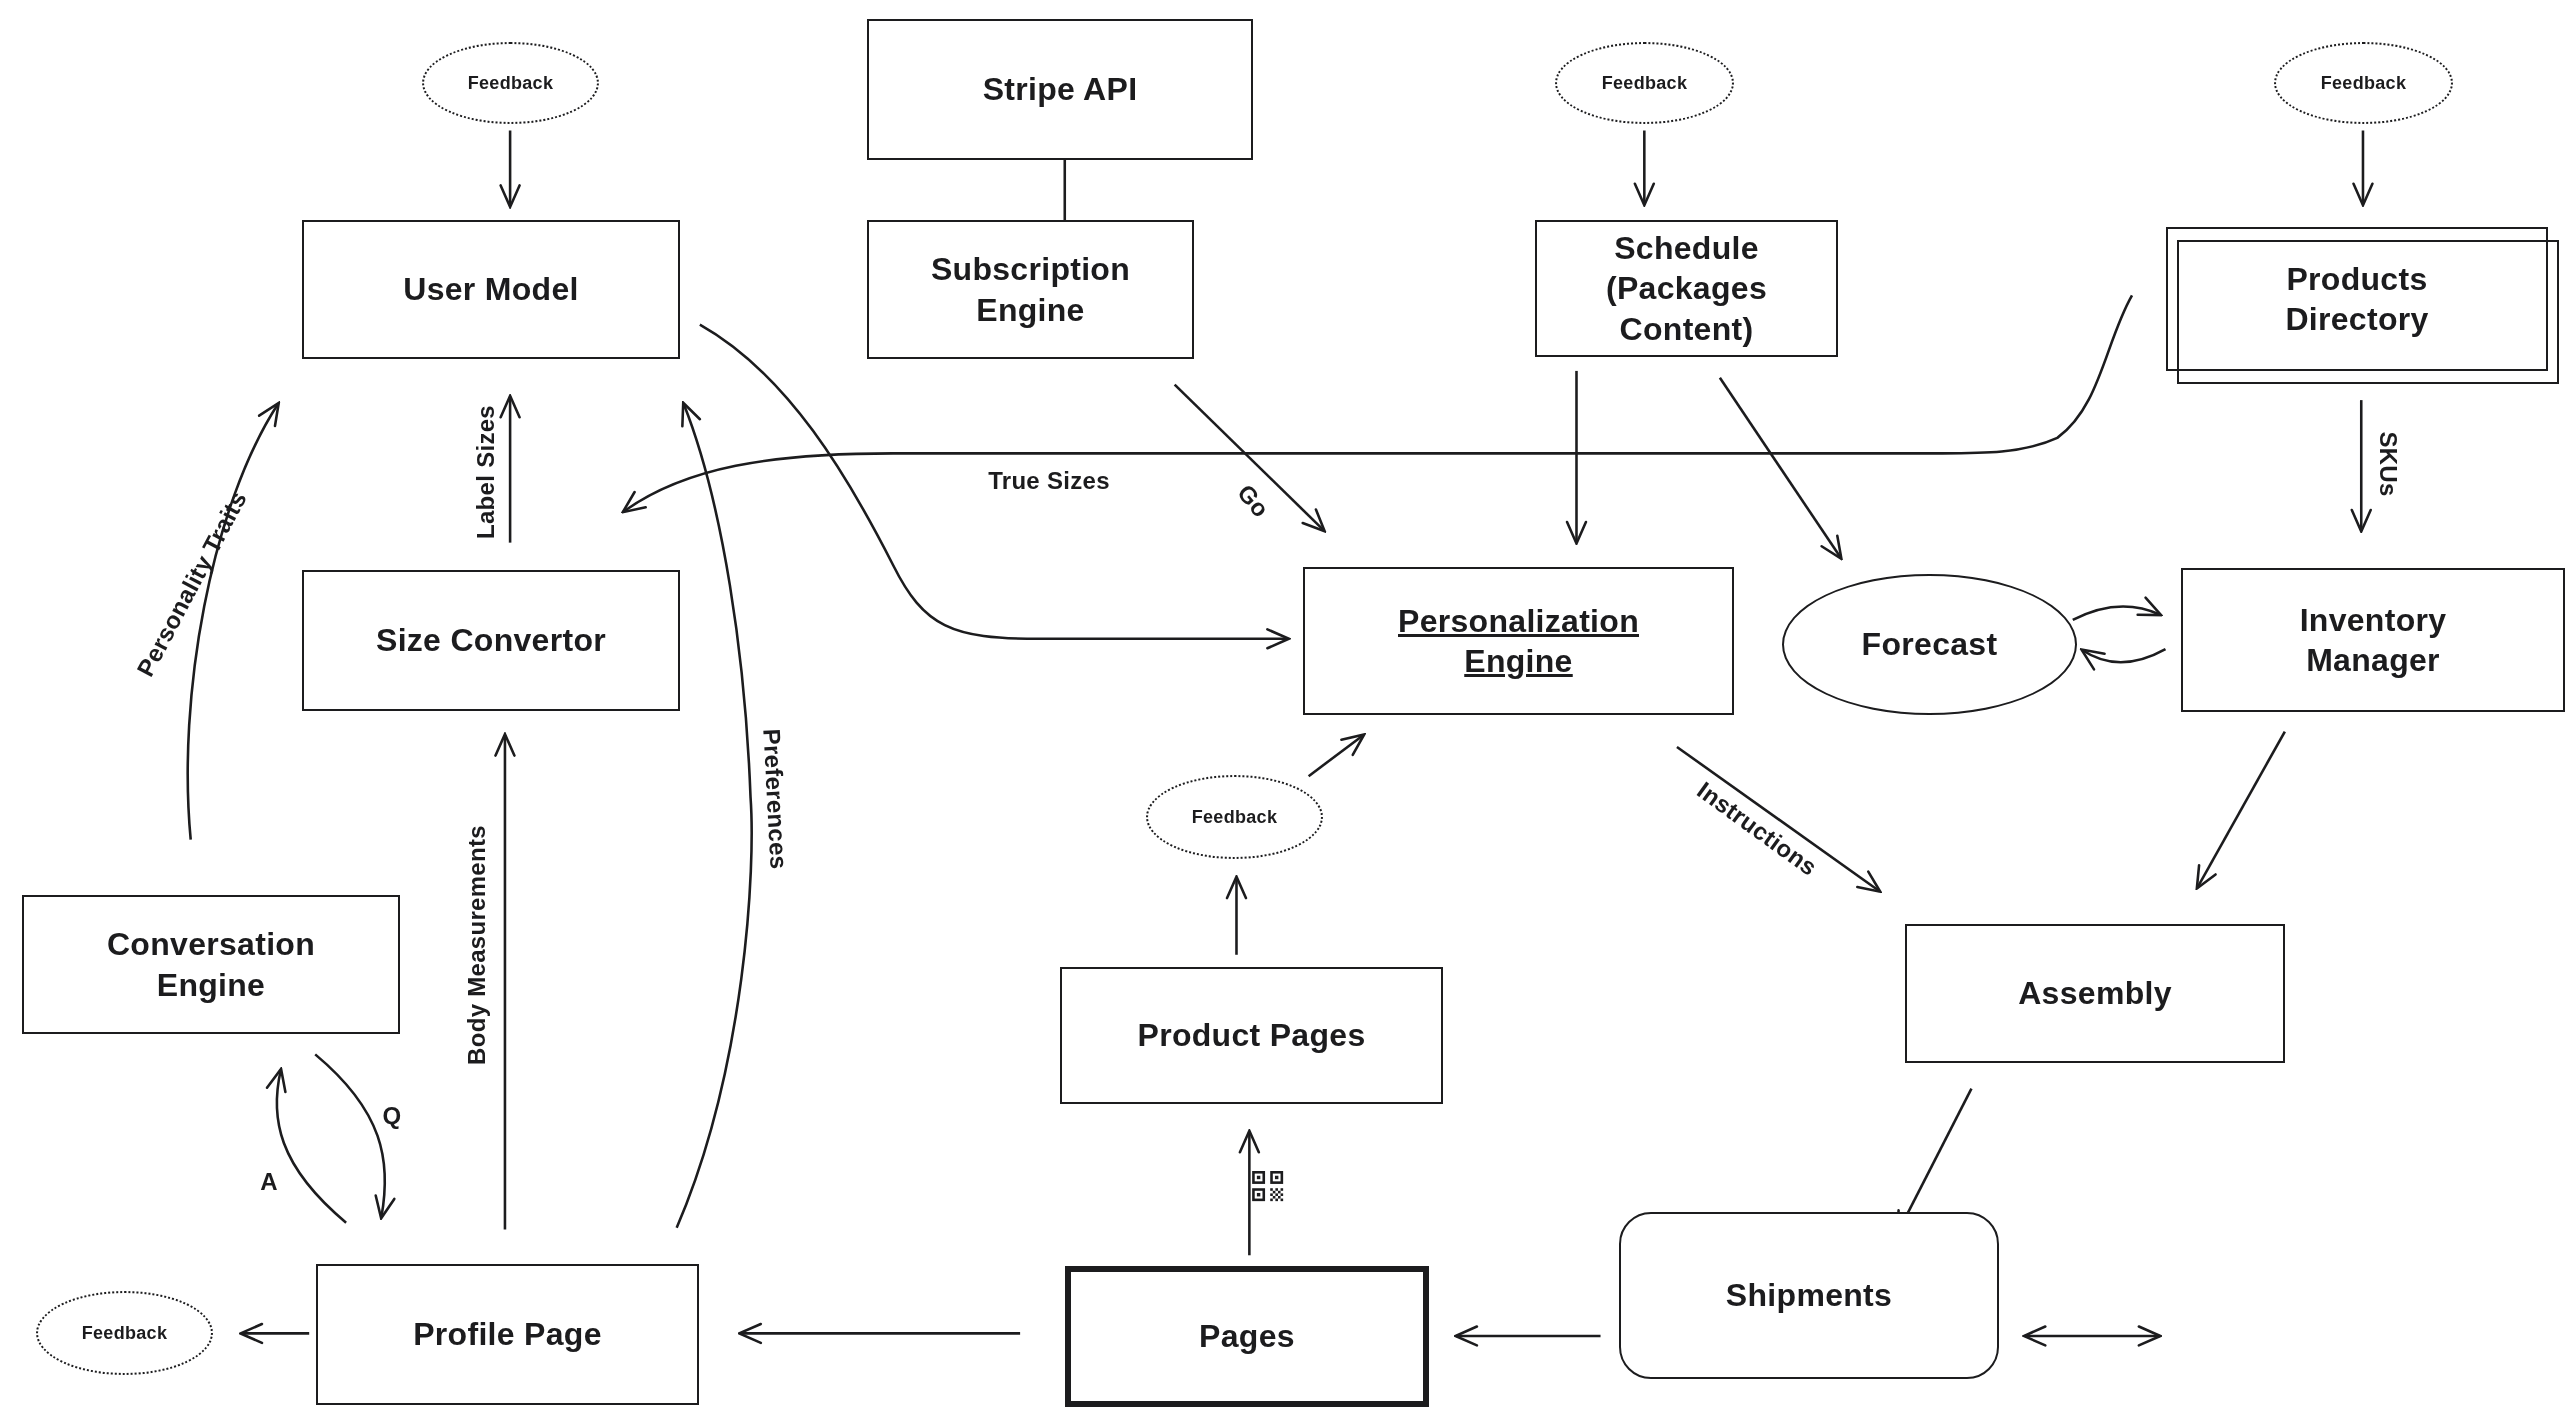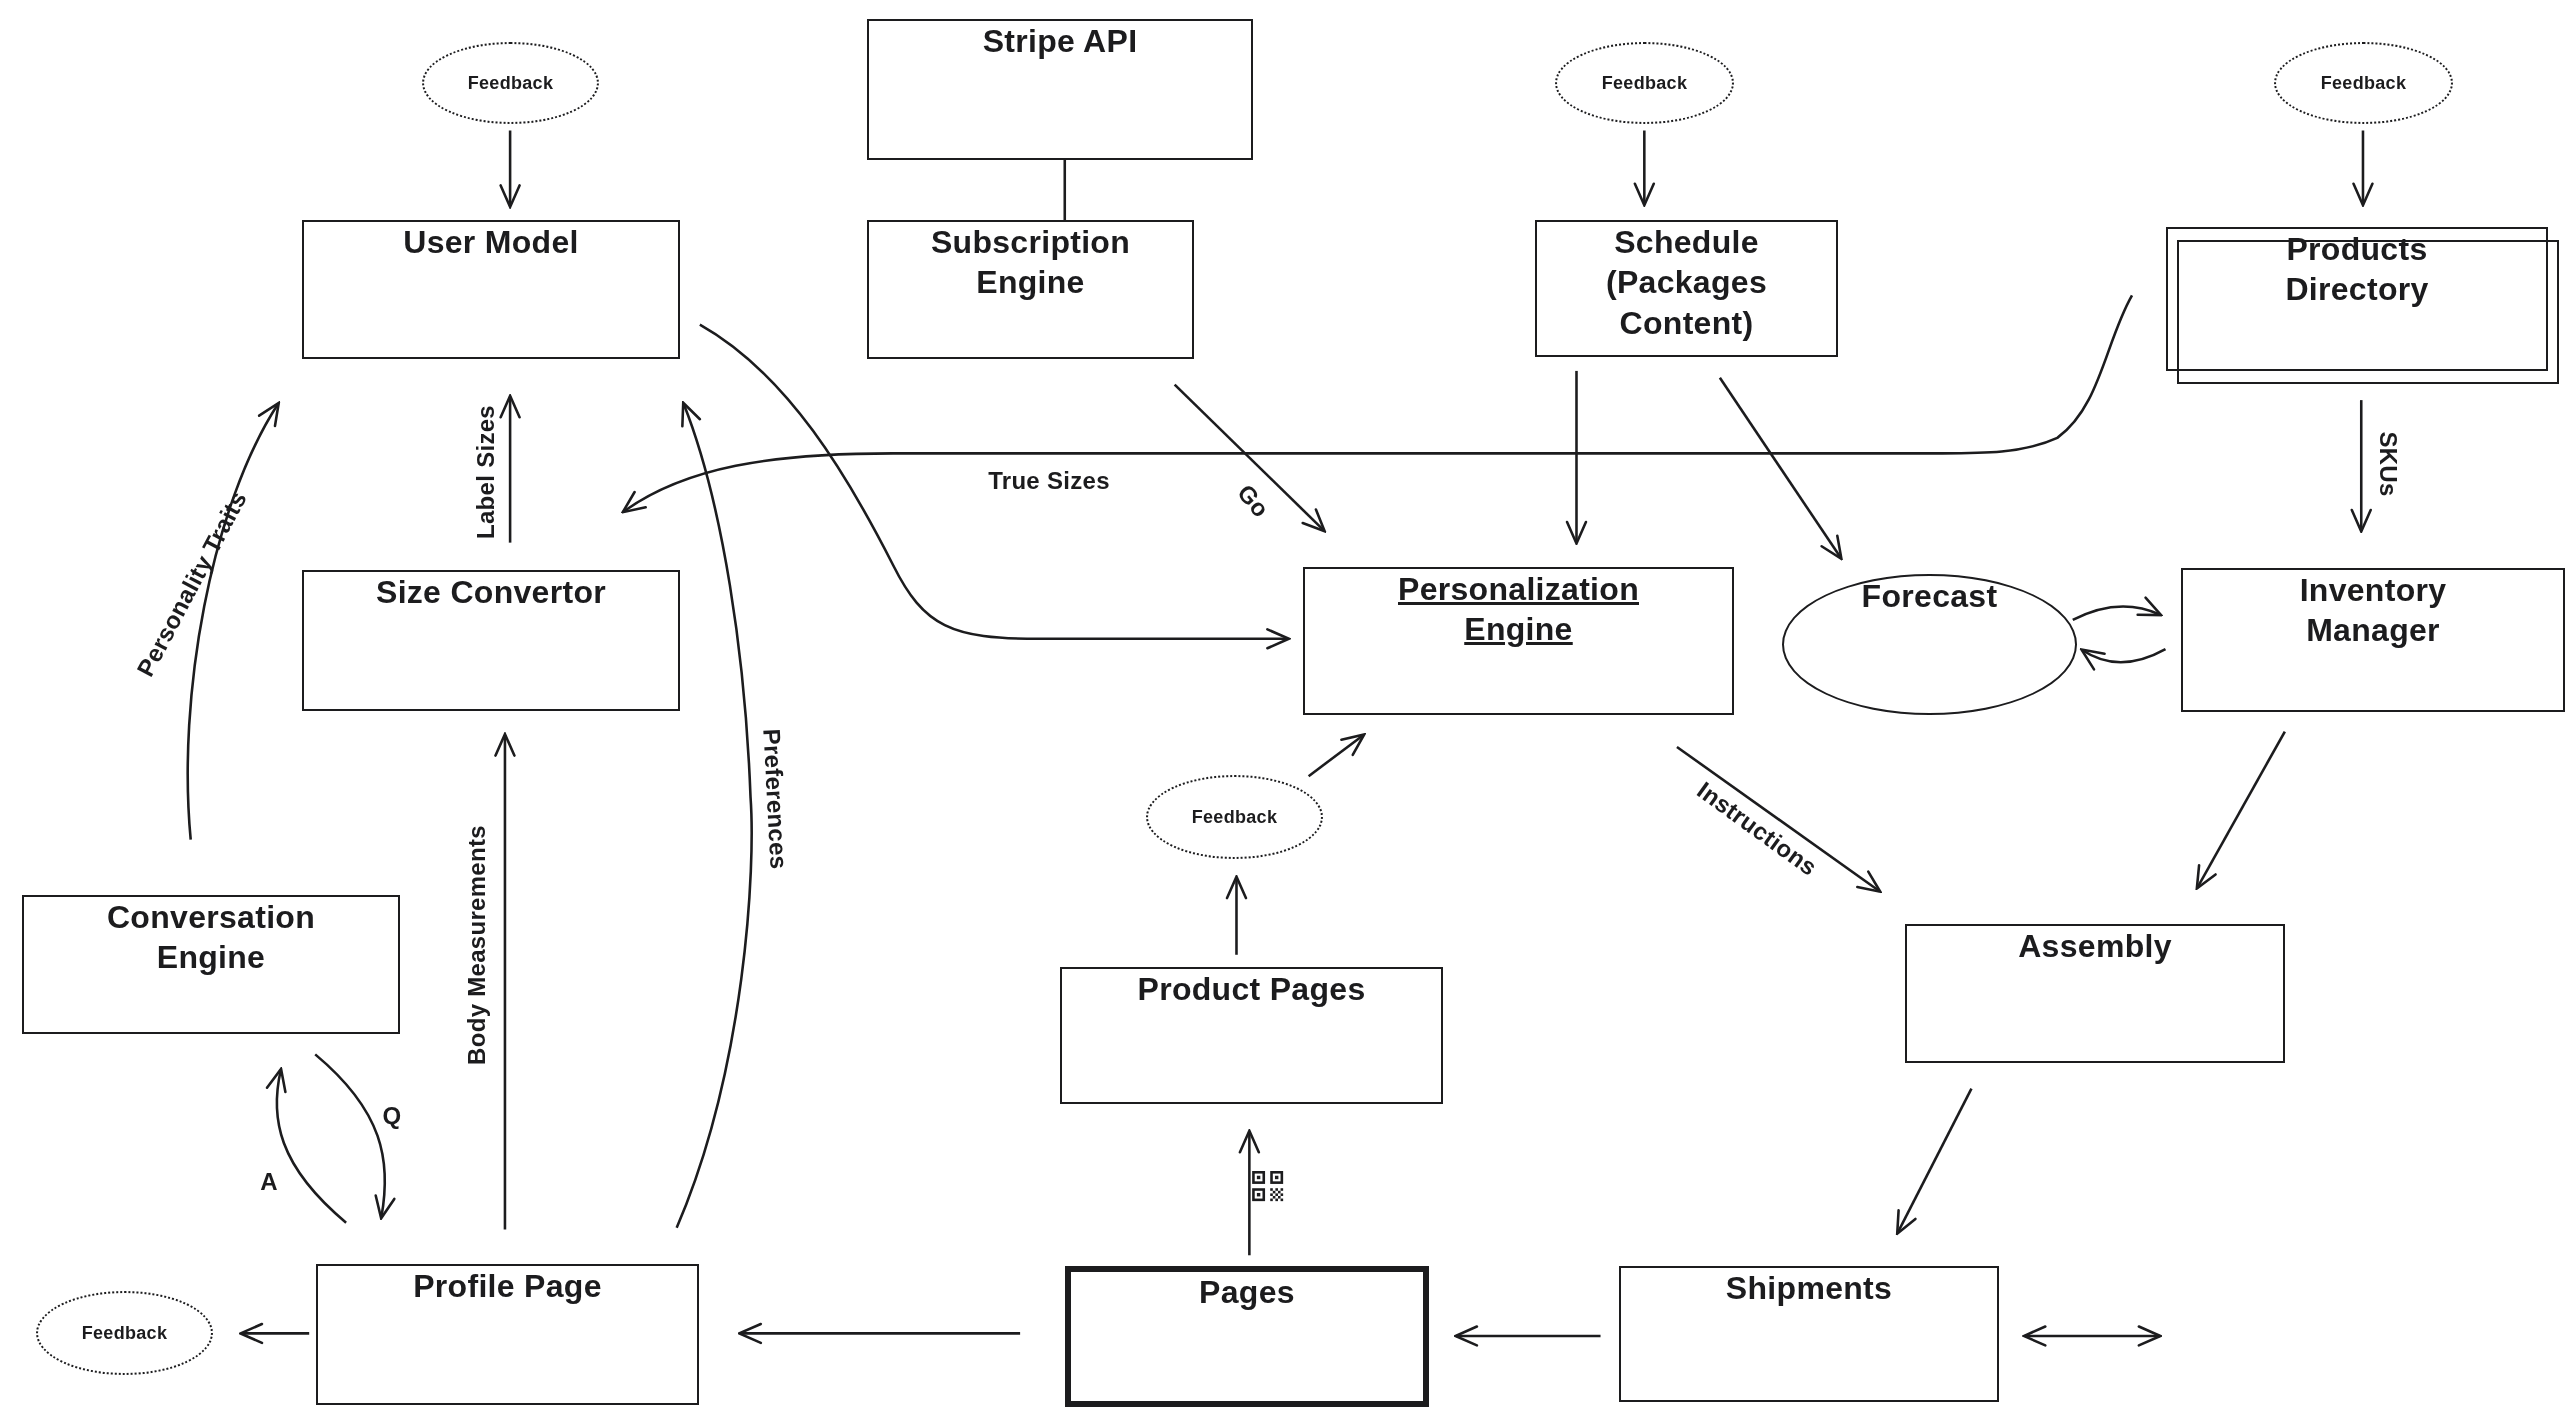--- a/index.html
+++ b/index.html
@@ -19,6 +19,7 @@
     border: 2.6px solid #1c1c1e;
     background: #ffffff;
     display: flex;
+    align-items: center;
     justify-content: center;
     text-align: center;
     font-weight: 700;

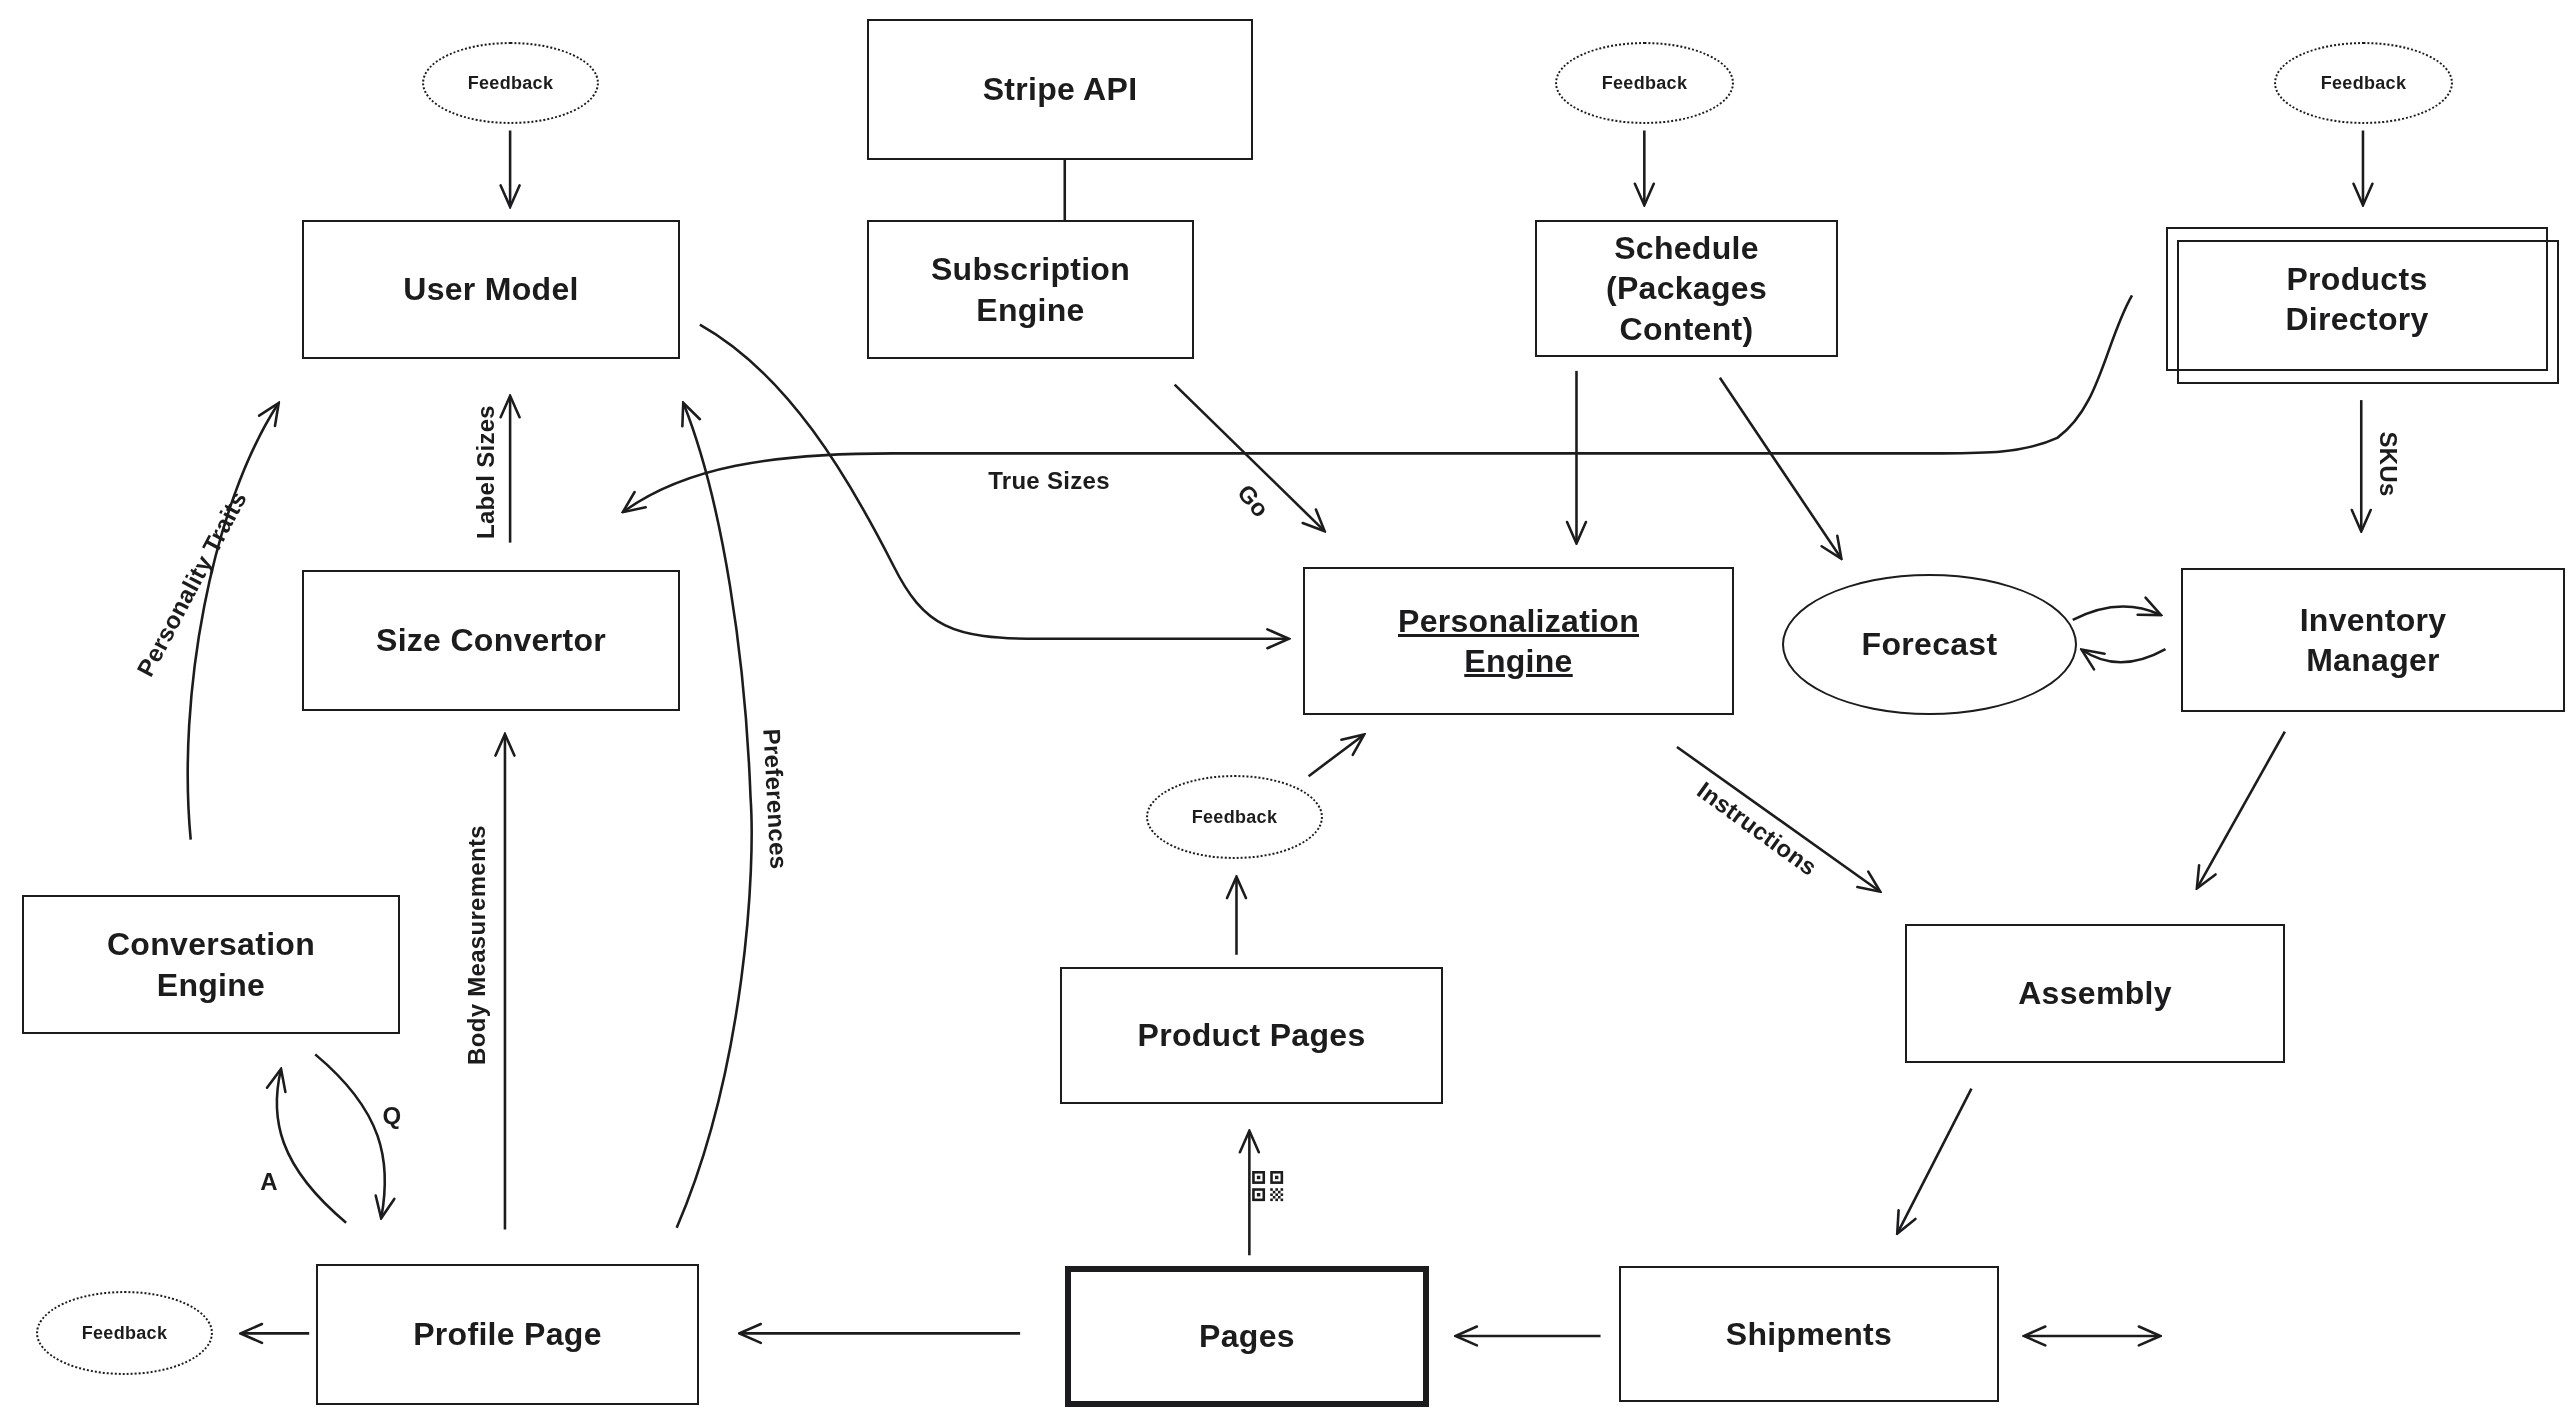--- a/index.html
+++ b/index.html
@@ -130,7 +130,7 @@
   <div class="node" style="left:1905px; top:924px; width:380px; height:139px;"><span>Assembly</span></div>
   <div class="node" style="left:316px; top:1264px; width:383px; height:141px;"><span>Profile Page</span></div>
   <div class="node thick" style="left:1065px; top:1266px; width:364px; height:141px;"><span>Pages</span></div>
-  <div class="node" style="left:1619px; top:1266px; width:380px; height:136px;"><span>Shipments</span></div>
+  <div class="node" style="left:1619px; top:1212px; width:380px; height:167px;border-radius:32px;"><span>Shipments</span></div>
 
   <div class="feedback" style="left:422px; top:42px; width:177px; height:82px;">
       <span>Feedback</span>

